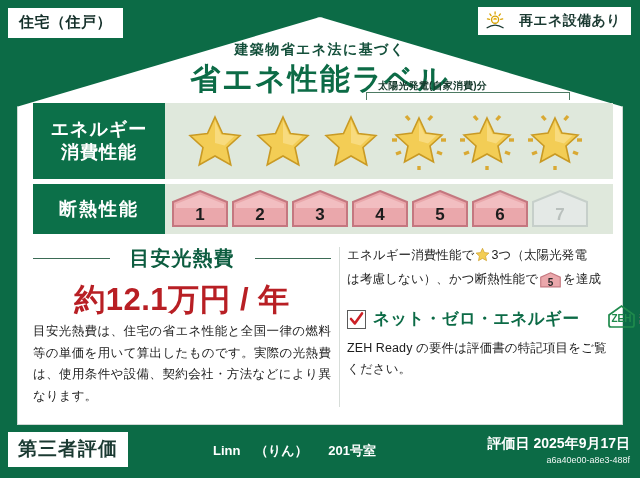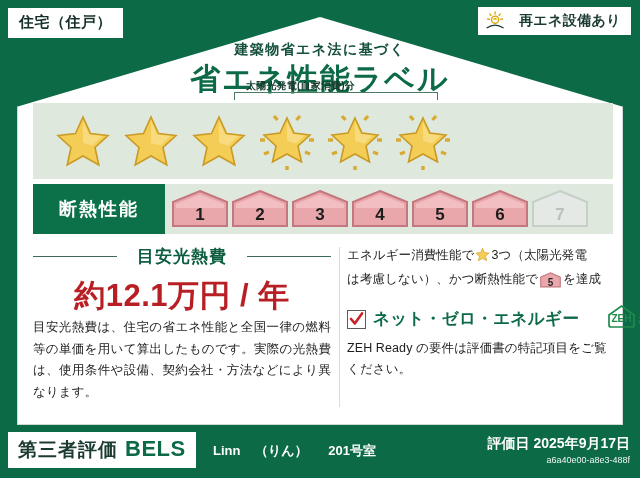--- a/index.html
+++ b/index.html
@@ -370,6 +370,10 @@
     <div class="title-main">省エネ性能ラベル</div>
 
     <div class="row row-energy">
+      <div class="row-key">
+        <span>エネルギー</span>
+        <span>消費性能</span>
+      </div>
       <div class="row-val">
 
         <div class="solar-note" style="left:213px;">太陽光発電(自家消費)分</div>

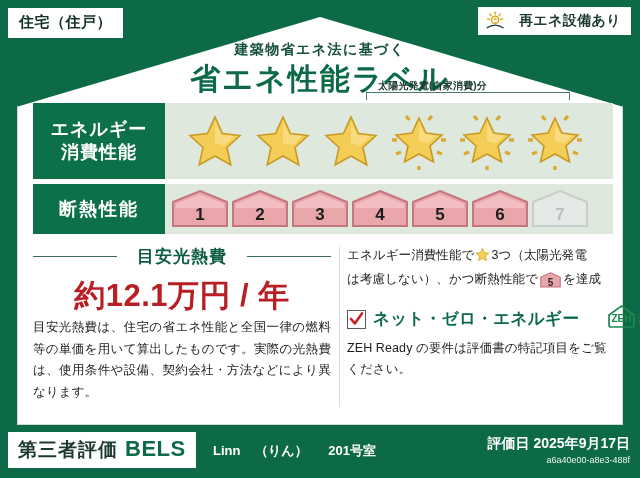--- a/index.html
+++ b/index.html
@@ -207,7 +207,7 @@
     align-items: center;
     gap: 20px;
     color: #0d5d40;
-    font-size: 17px;
+    font-size: 20px;
     font-weight: 700;
     letter-spacing: 1px;
     justify-content: center;

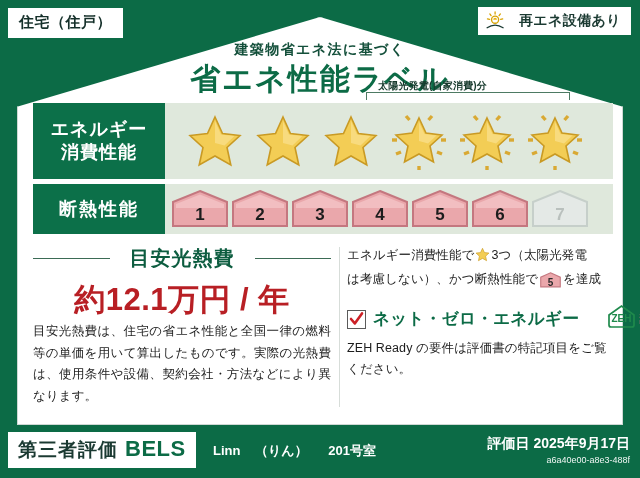--- a/index.html
+++ b/index.html
@@ -559,7 +559,6 @@
   <div class="footer">
     <div class="bels-tag">
       <span class="jp">第三者評価</span>
-      <span class="en">BELS</span>
     </div>
     <div class="bldg-name">
       <span>Linn</span>

